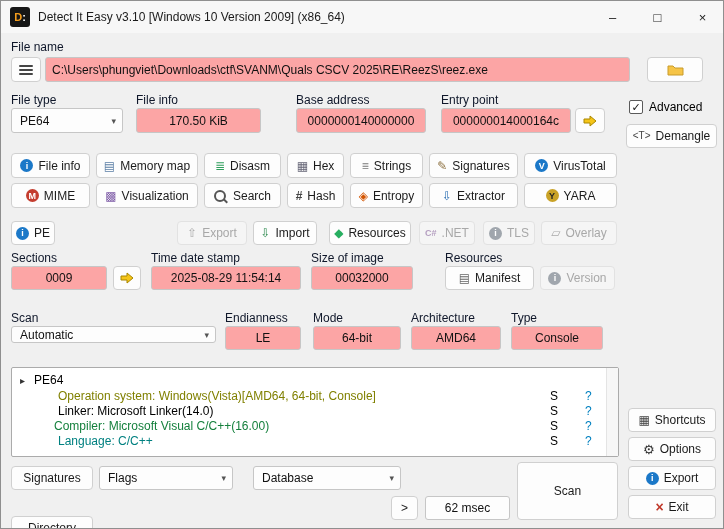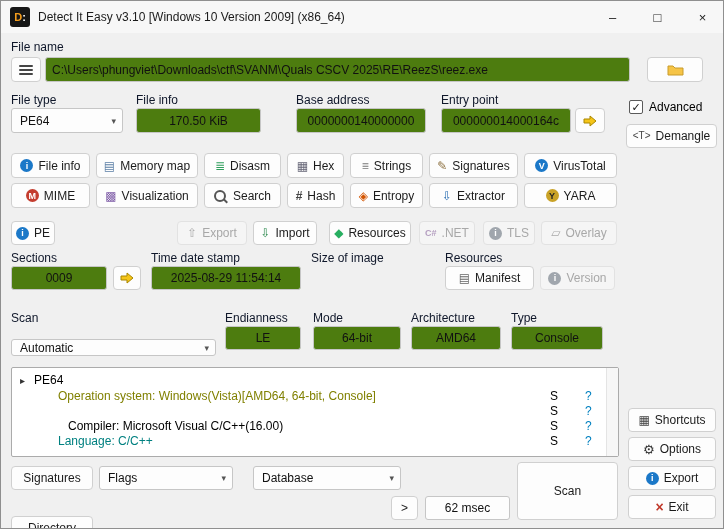--- a/index.html
+++ b/index.html
@@ -12,7 +12,7 @@
   .lbl{position:absolute;font-size:12px;color:#0f172a;white-space:nowrap;}
   .btn{position:absolute;display:flex;align-items:center;justify-content:center;gap:5px;background:#fdfdfd;border:1px solid #d0d0d0;border-radius:4px;font-size:12px;color:#1b1b1b;box-sizing:border-box;white-space:nowrap;cursor:default;}
   .btn.disabled{color:#a8a8a8;background:#f5f5f5;border-color:#e2e2e2;}
-  .input{position:absolute;display:flex;align-items:center;background:#4d7c0f;border:1px solid #c6c6c6;border-radius:3px;font-size:12px;color:#111;box-sizing:border-box;padding:0 6px;white-space:nowrap;overflow:hidden;}
+  .input{position:absolute;display:flex;align-items:center;background:#fca5a5;border:1px solid #c6c6c6;border-radius:3px;font-size:12px;color:#111;box-sizing:border-box;padding:0 6px;white-space:nowrap;overflow:hidden;}
   .input.center{justify-content:center;}
   .combo{position:absolute;display:flex;align-items:center;background:#fdfdfd;border:1px solid #c6c6c6;border-radius:3px;font-size:12px;color:#111;box-sizing:border-box;padding:0 20px 0 8px;white-space:nowrap;overflow:hidden;}
   .chev{position:absolute;right:6px;font-size:9px;color:#555;}

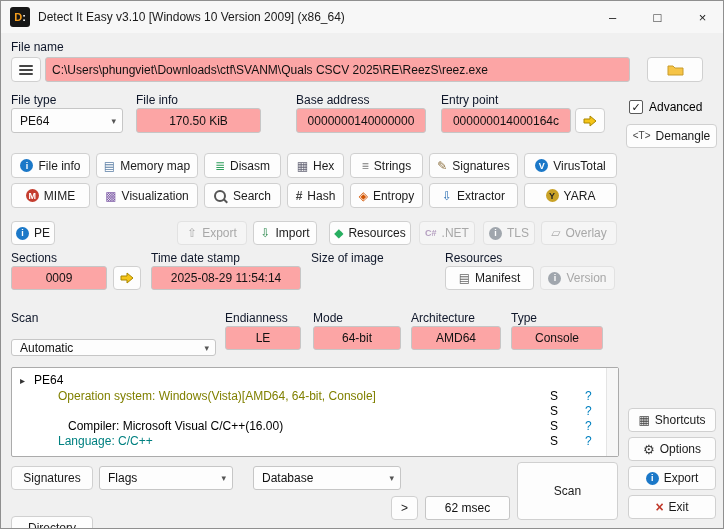--- a/index.html
+++ b/index.html
@@ -193,6 +193,7 @@
   <div class="lbl" style="left:150px;top:250px;">Time date stamp</div>
   <div class="input center" style="left:150px;top:265px;width:150px;height:24px;">2025-08-29 11:54:14</div>
   <div class="lbl" style="left:310px;top:250px;">Size of image</div>
+  <div class="input center" style="left:310px;top:265px;width:102px;height:24px;">00032000</div>
   <div class="lbl" style="left:444px;top:250px;">Resources</div>
   <div class="btn" style="left:444px;top:265px;width:89px;height:24px;">
     <span class="gicon" style="color:#666;">▤</span>

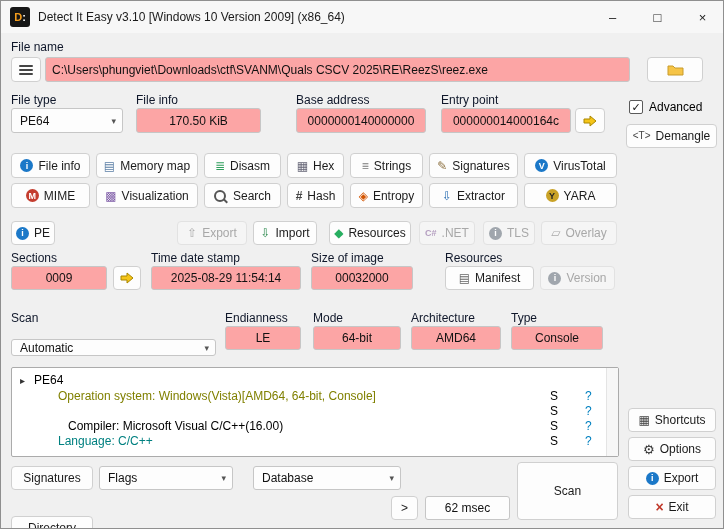--- a/index.html
+++ b/index.html
@@ -205,7 +205,7 @@
   </div>
 
   <div class="lbl" style="left:10px;top:310px;">Scan</div>
-  <div class="combo" style="left:10px;top:325px;width:205px;height:17px;margin-top:13px;">
+  <div class="combo" style="left:10px;top:325px;width:205px;height:17px;">
     <span>Automatic</span>
     <span class="chev">▾</span>
   </div>

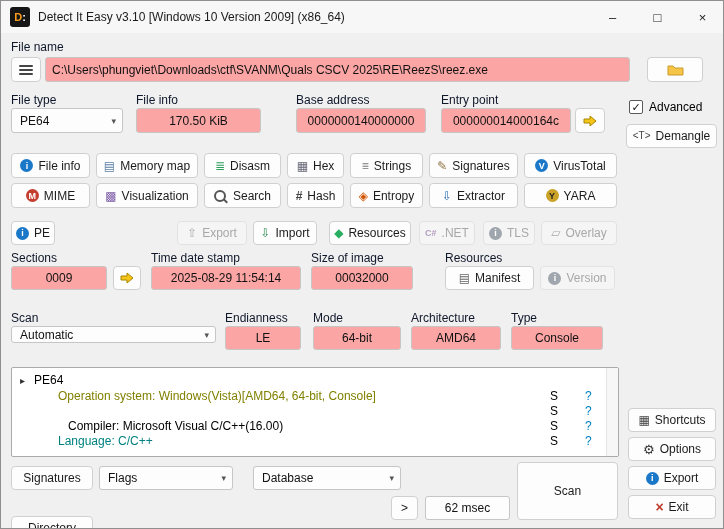--- a/index.html
+++ b/index.html
@@ -229,6 +229,7 @@
       <span class="qlink" style="color: rgb(0, 128, 192);">?</span>
     </div>
     <div class="trow" style="top:36px;">
+      <span class="ttext" style="left: 46px; color: rgb(0, 0, 0);">Linker: Microsoft Linker(14.0)</span>
       <span class="slink">S</span>
       <span class="qlink" style="color: rgb(0, 128, 192);">?</span>
     </div>

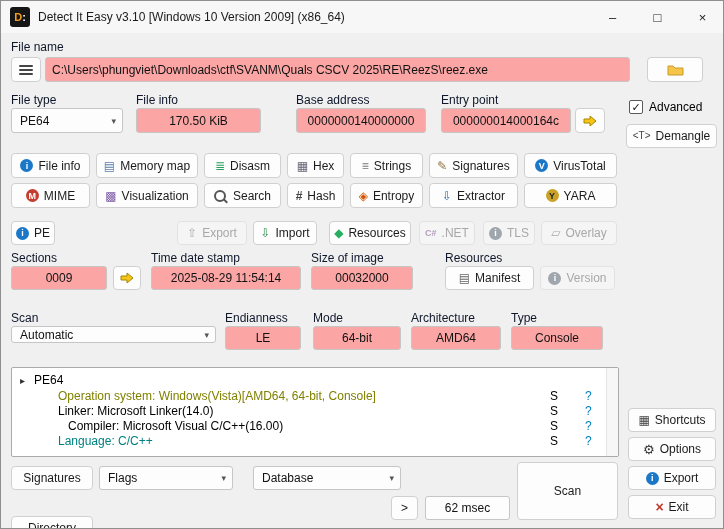--- a/index.html
+++ b/index.html
@@ -234,7 +234,7 @@
       <span class="qlink" style="color: rgb(0, 128, 192);">?</span>
     </div>
     <div class="trow" style="top:51px;">
-      <span class="ttext" style="left: 56px; color: #000000;">Compiler: Microsoft Visual C/C++(16.00)</span>
+      <span class="ttext" style="left: 42px; color: #15803d;">Compiler: Microsoft Visual C/C++(16.00)</span>
       <span class="slink">S</span>
       <span class="qlink" style="color: rgb(0, 128, 192);">?</span>
     </div>

